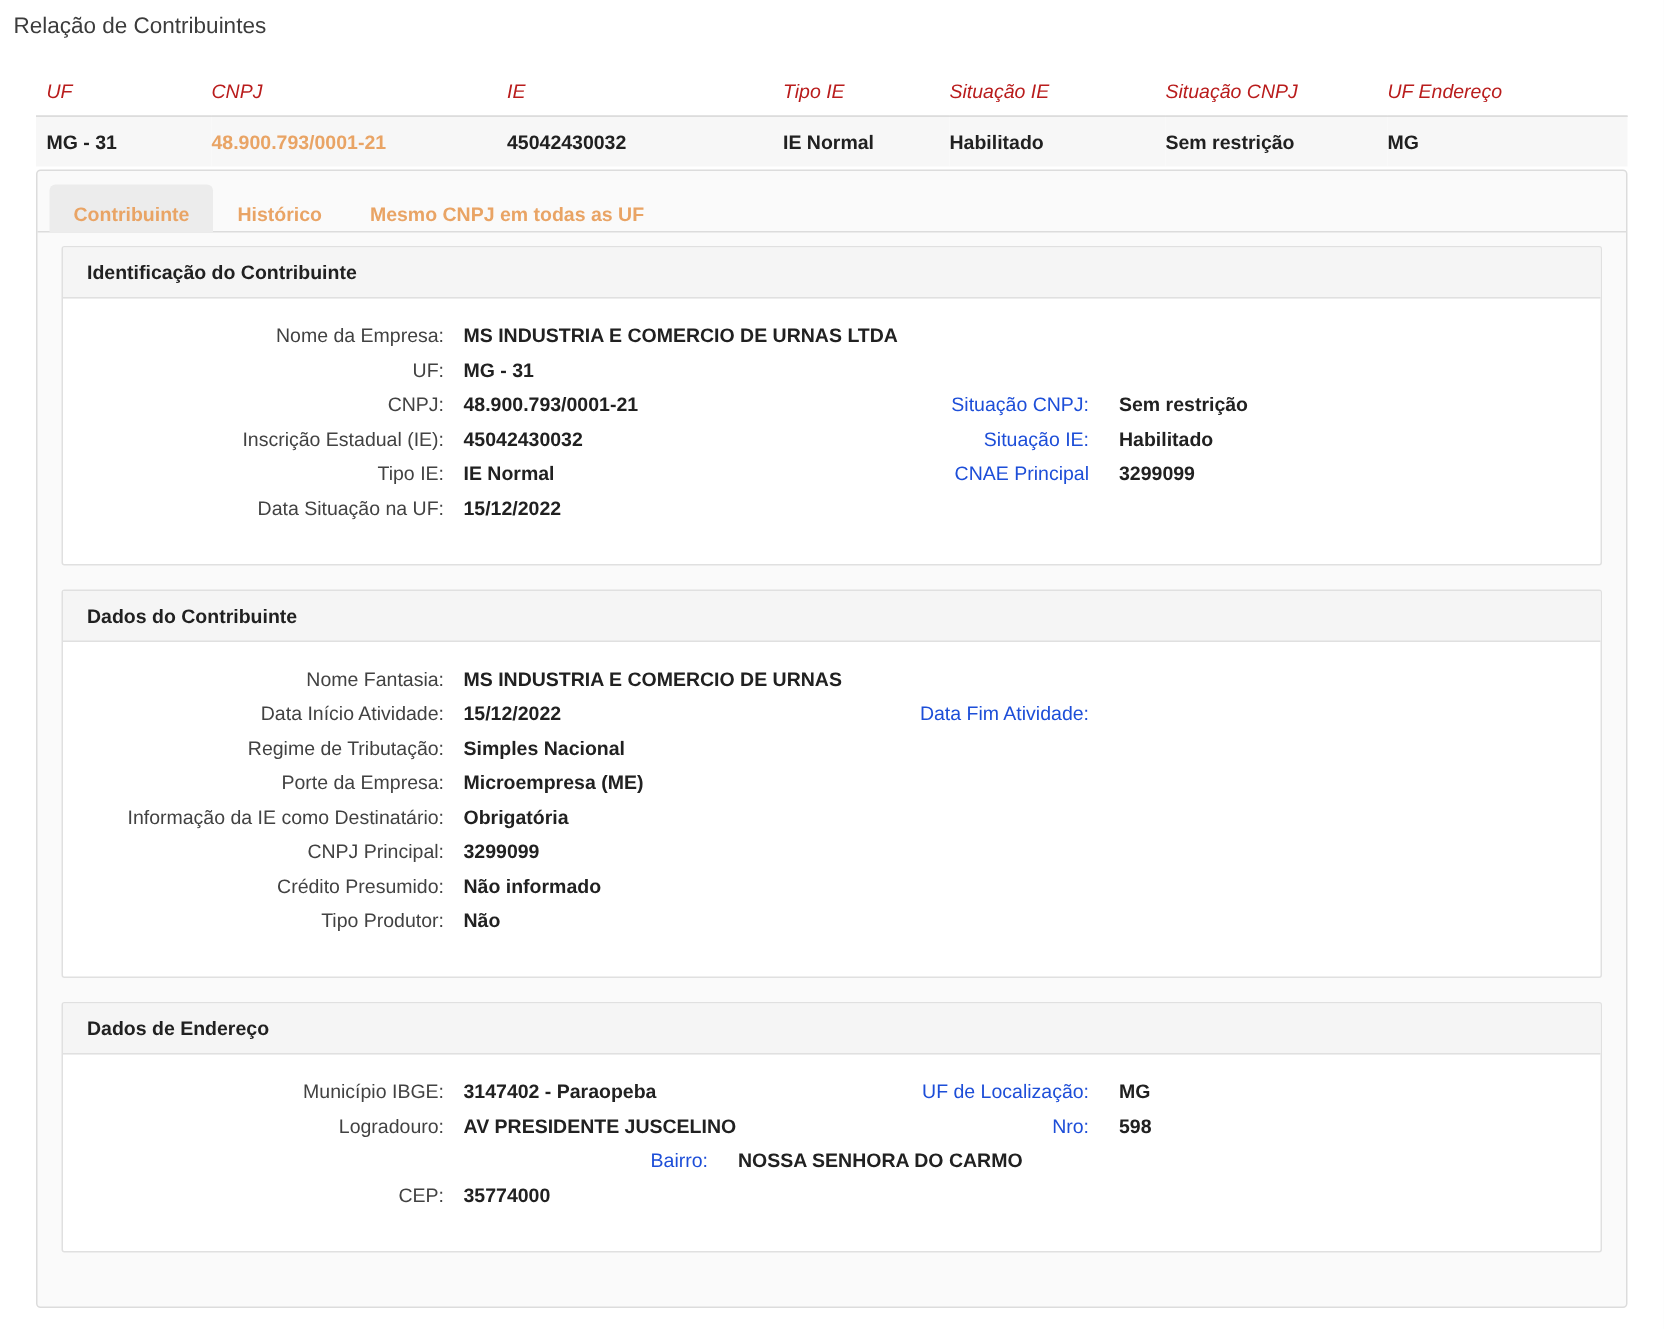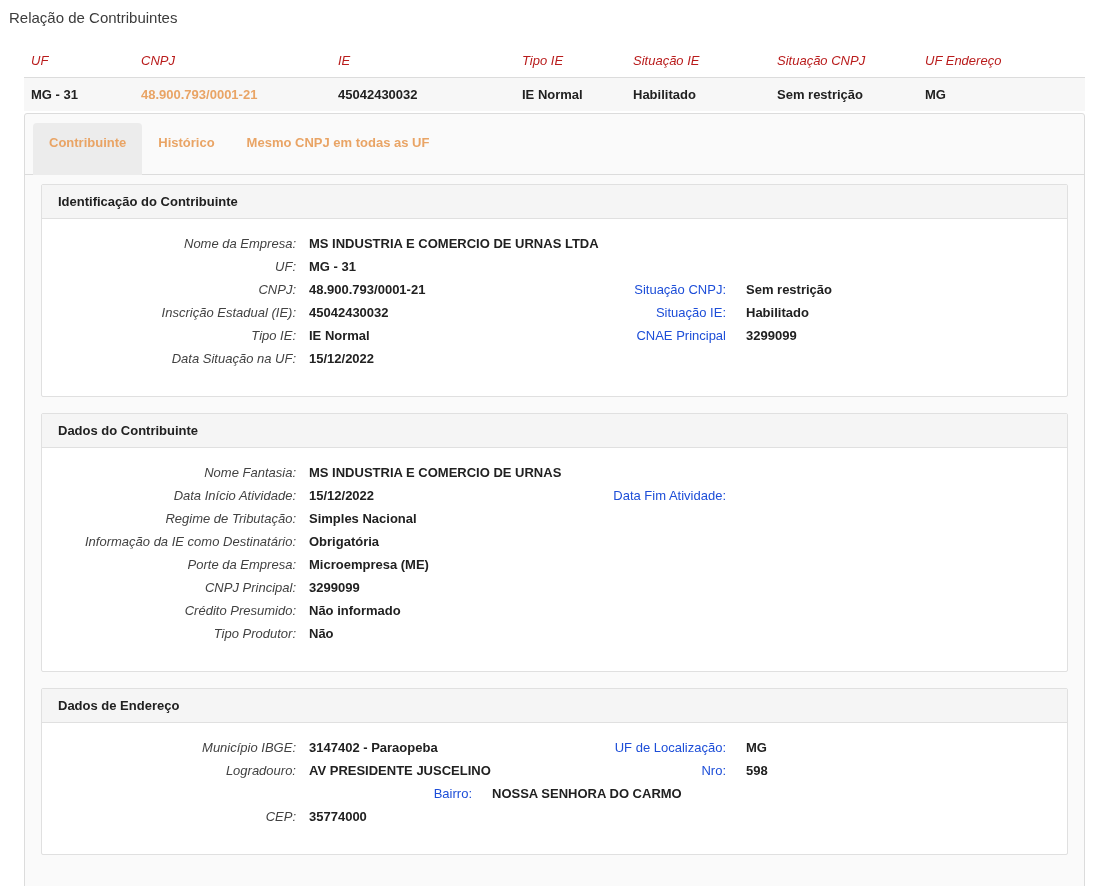--- a/index.html
+++ b/index.html
@@ -52,7 +52,7 @@
   }
   .tab{
     position:relative;z-index:1;
-    padding:0 16px;height:52px;line-height:39px;
+    padding:0 16px;height:32px;line-height:39px;
     font-weight:700;color:var(--accent);cursor:pointer;white-space:nowrap;
   }
   .tab.active{background:var(--active-tab-bg);border-radius:4px 4px 0 0;}

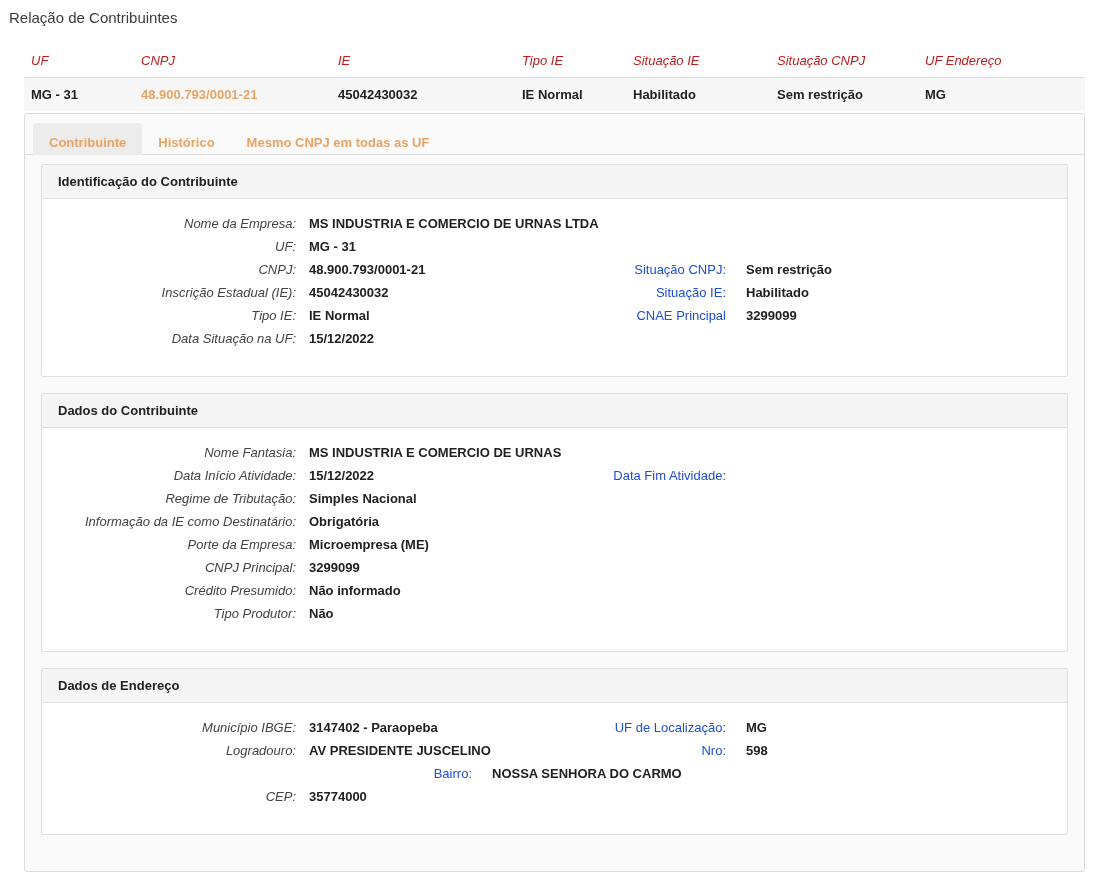--- a/index.html
+++ b/index.html
@@ -69,7 +69,7 @@
   }
   .section-body{padding:13px 0 26px;}
   .frow{display:flex;height:23px;line-height:23px;}
-  .flabel-l{width:254px;text-align:right;color:#424242;white-space:nowrap;flex:none;font-style:italic;}
+  .flabel-l{width:254px;text-align:right;color:#424242;white-space:nowrap;flex:none;}
   .fvalue-l{width:272px;margin-left:13px;font-weight:700;white-space:nowrap;flex:none;}
   .flabel-r{width:145px;text-align:right;color:#1d4ed8;white-space:nowrap;flex:none;}
   .fvalue-r{margin-left:20px;font-weight:700;white-space:nowrap;}

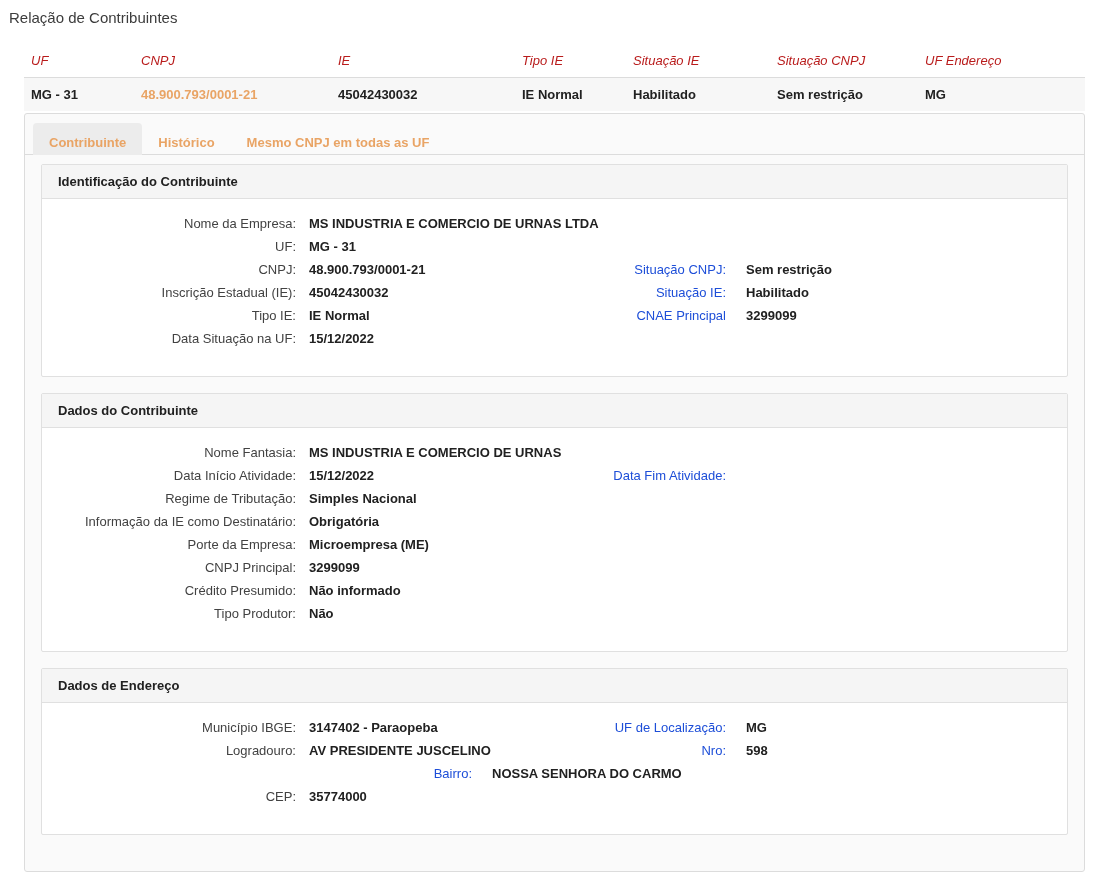--- a/index.html
+++ b/index.html
@@ -186,14 +186,14 @@
           <span class="fvalue-r"></span>
         </div>
         <div class="frow">
+          <span class="flabel-l">Porte da Empresa:</span>
+          <span class="fvalue-l">Microempresa (ME)</span>
+          <span class="flabel-r"></span>
+          <span class="fvalue-r"></span>
+        </div>
+        <div class="frow">
           <span class="flabel-l">Informação da IE como Destinatário:</span>
           <span class="fvalue-l">Obrigatória</span>
-          <span class="flabel-r"></span>
-          <span class="fvalue-r"></span>
-        </div>
-        <div class="frow">
-          <span class="flabel-l">Porte da Empresa:</span>
-          <span class="fvalue-l">Microempresa (ME)</span>
           <span class="flabel-r"></span>
           <span class="fvalue-r"></span>
         </div>

